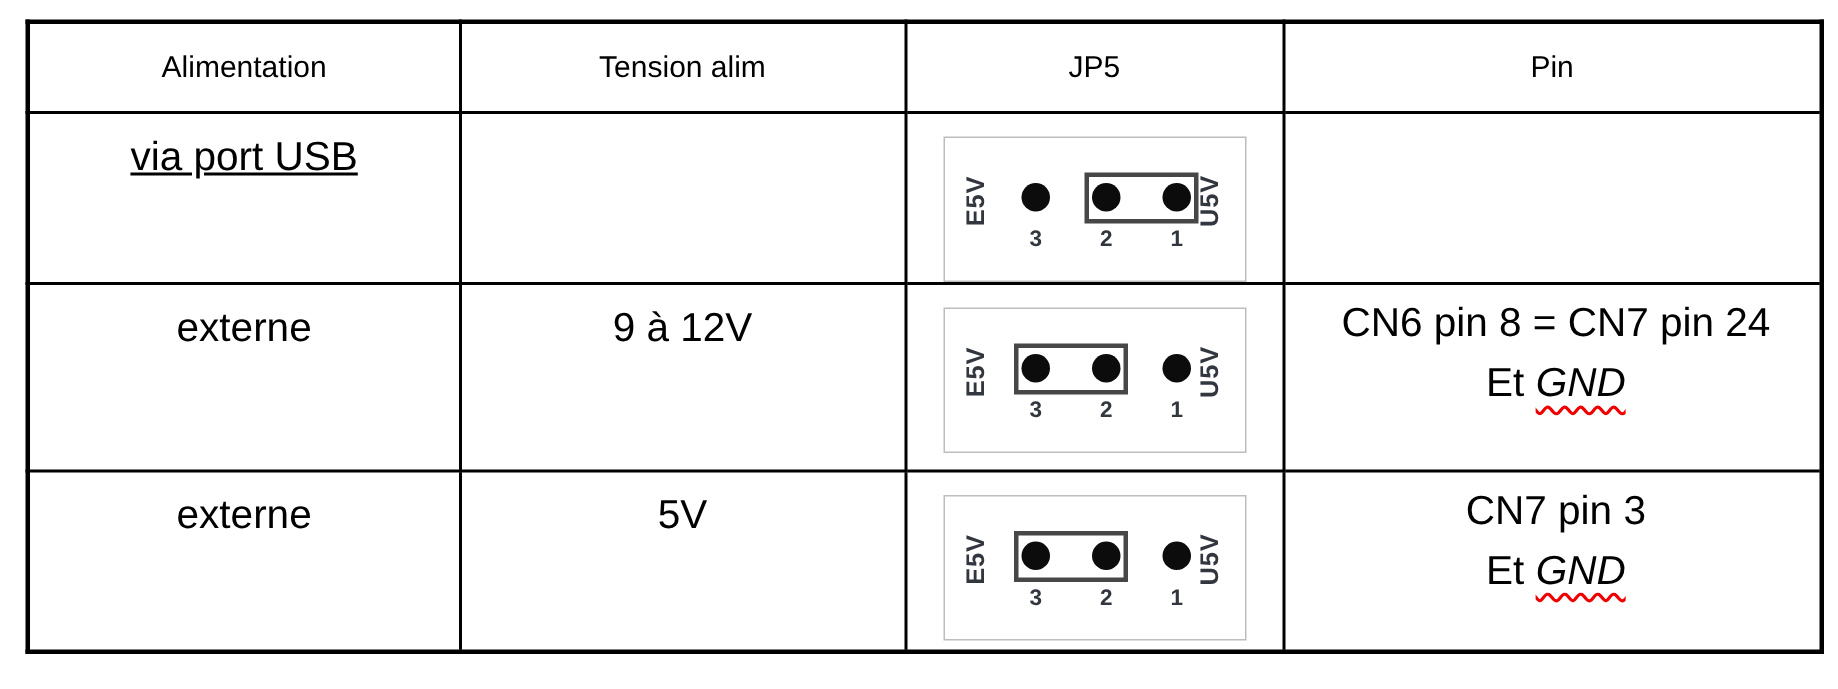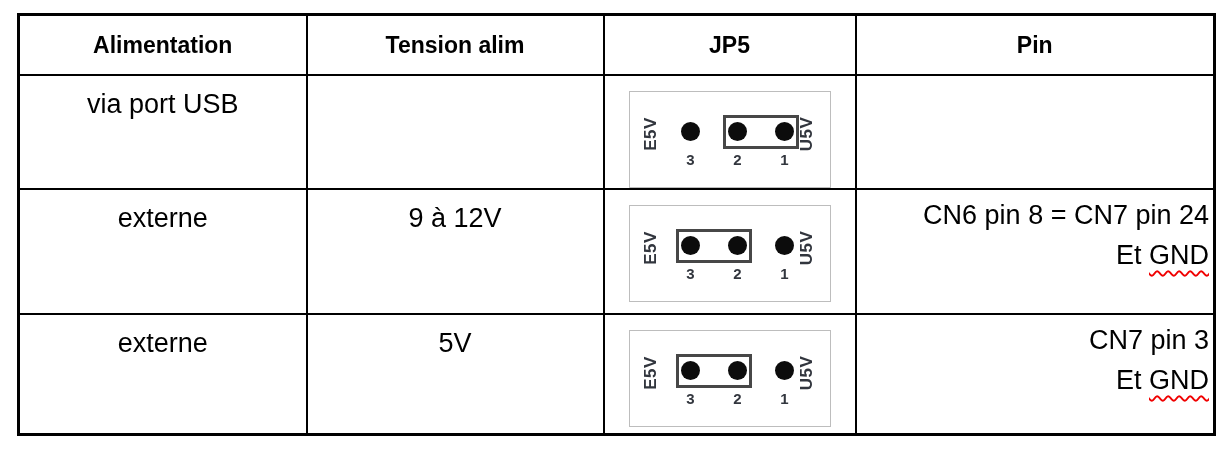--- a/index.html
+++ b/index.html
@@ -27,7 +27,7 @@
   }
   th,td{border:2px solid var(--table-border);overflow:hidden;}
   th{
-    font-size:23px;font-weight:700;text-align:center;vertical-align:middle;
+    font-size:20px;font-weight:400;text-align:center;vertical-align:middle;
     height:58px;padding:0;
   }
   td{vertical-align:top;font-size:27px;}

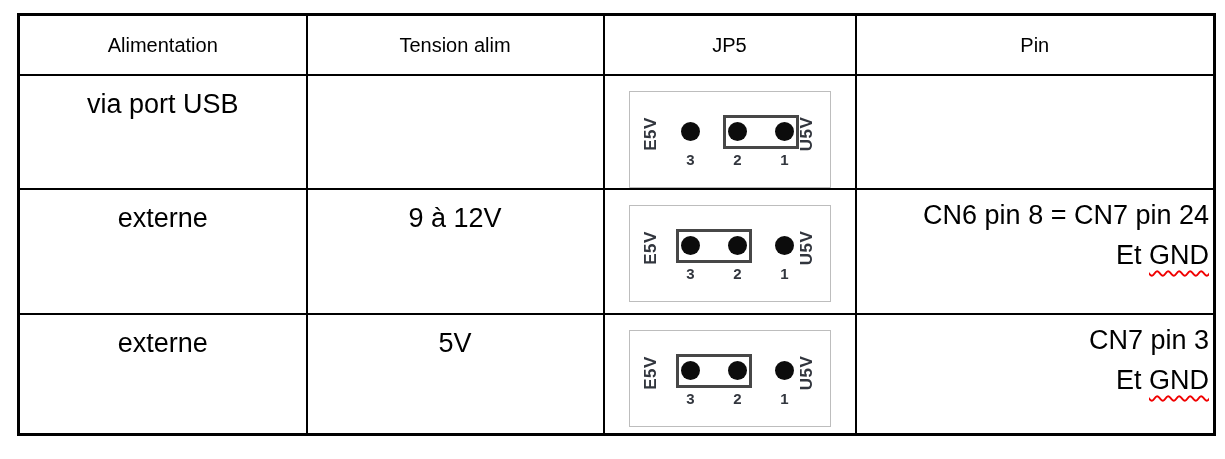--- a/index.html
+++ b/index.html
@@ -31,7 +31,7 @@
     height:58px;padding:0;
   }
   td{vertical-align:top;font-size:27px;}
-  .r1{height:112px;} .r2{height:125px;} .r3{height:120px;}
+  .r1{height:112px;text-decoration:underline;} .r2{height:125px;} .r3{height:120px;}
   .c-center{text-align:center;padding:13px 4px 0 4px;}
   .pin-cell{text-align:right;padding:5px 4px 0 9px;}
   .pin-line{line-height:40px;white-space:nowrap;}

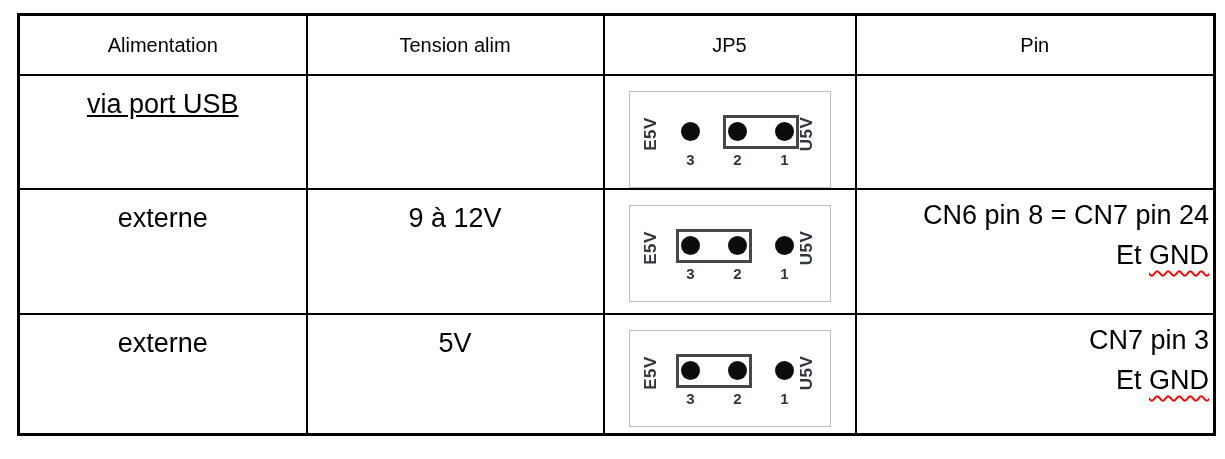--- a/index.html
+++ b/index.html
@@ -33,7 +33,7 @@
   td{vertical-align:top;font-size:27px;}
   .r1{height:112px;text-decoration:underline;} .r2{height:125px;} .r3{height:120px;}
   .c-center{text-align:center;padding:13px 4px 0 4px;}
-  .pin-cell{text-align:right;padding:5px 4px 0 9px;}
+  .pin-cell{text-align:center;padding:5px 4px 0 9px;}
   .pin-line{line-height:40px;white-space:nowrap;}
   .misspelled{
     text-decoration-line:underline;

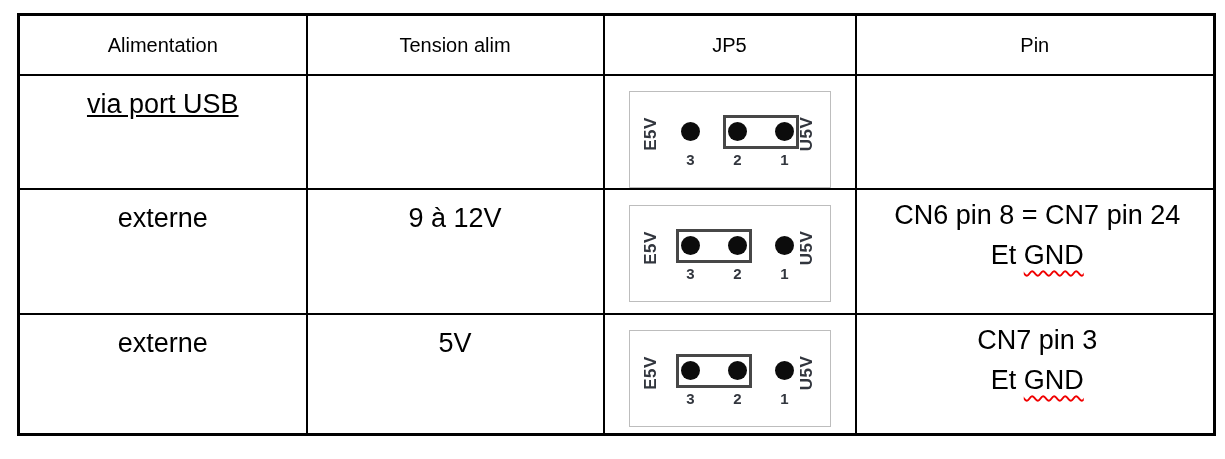--- a/index.html
+++ b/index.html
@@ -41,6 +41,7 @@
     text-decoration-color:var(--spellcheck-squiggle);
     text-decoration-thickness:2px;
     text-underline-offset:6px;
+    font-style:italic;
   }
   .jp5-cell{padding:0;}
   

